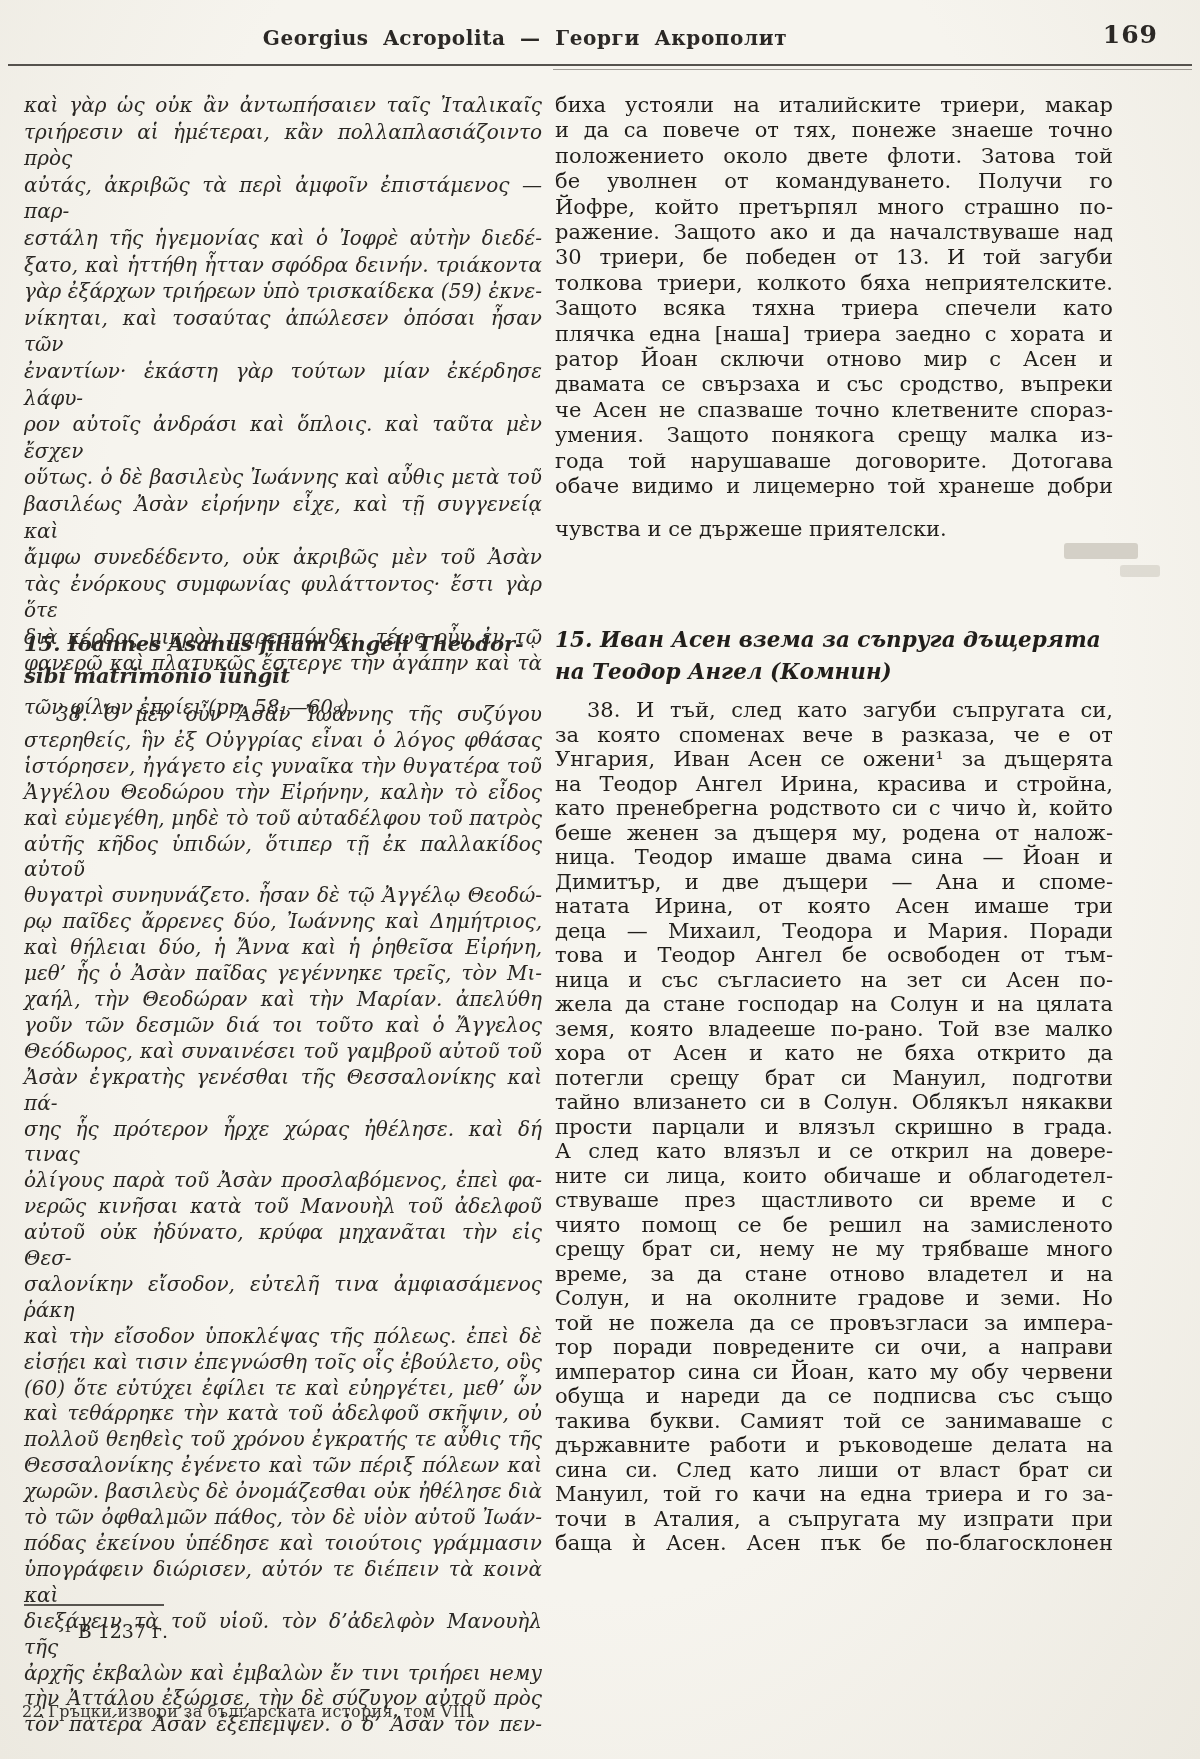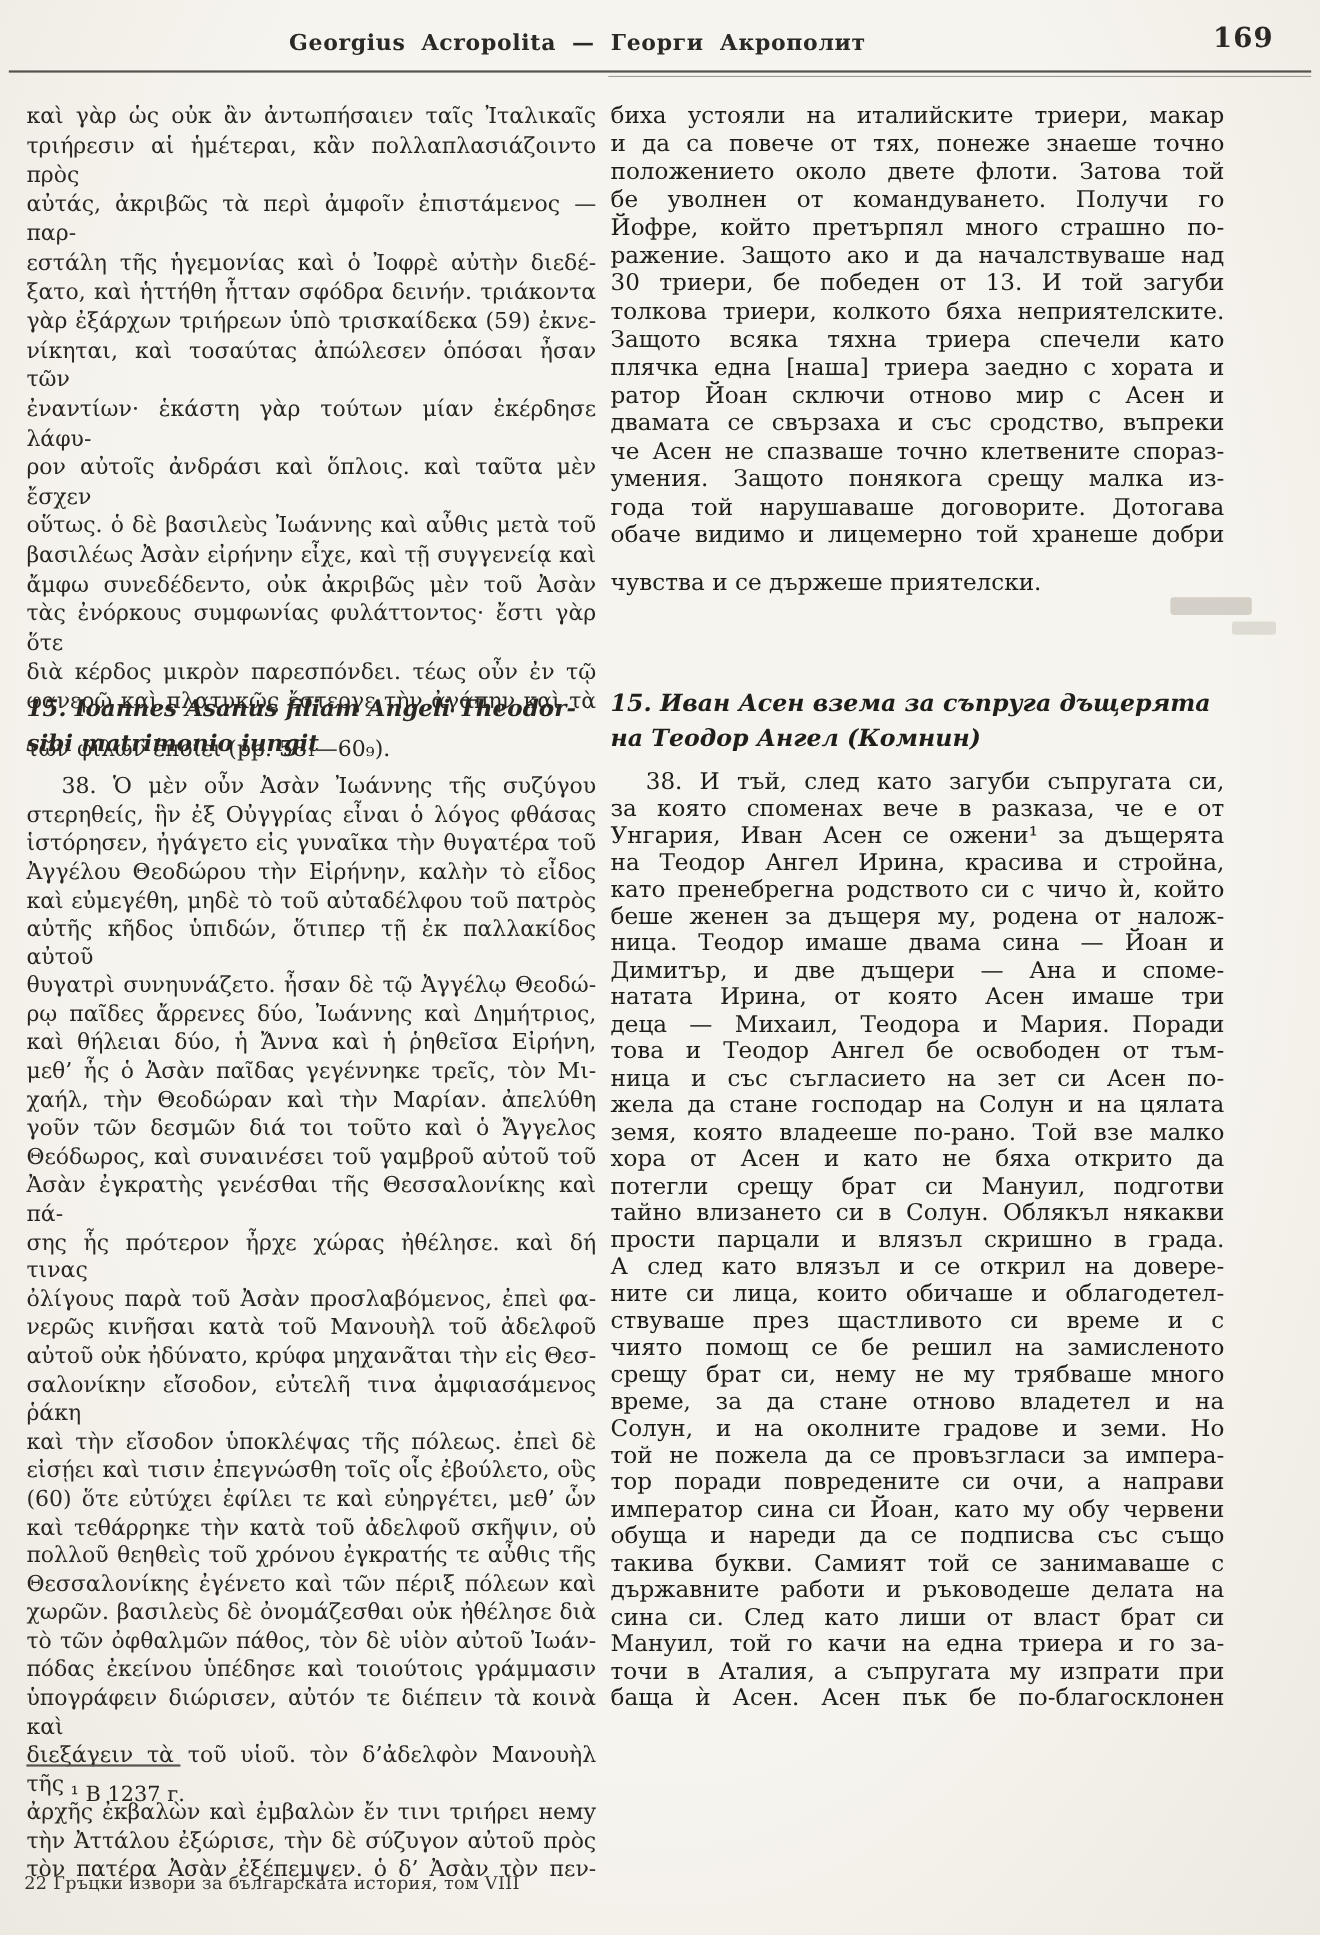--- a/index.html
+++ b/index.html
@@ -30,7 +30,7 @@
   .lastleft .line:last-child{text-align-last:left;margin-top:17px;}
   .indent .line:first-child{text-indent:32px;}
 
-  .greek .line{font-size:20px; color:#2a2723;}
+  .greek .line{font-style:italic; font-size:20px; color:#2a2723;}
   .lh266 .line{line-height:26.6px;}
   .lh260 .line{line-height:25.9px;}
 

